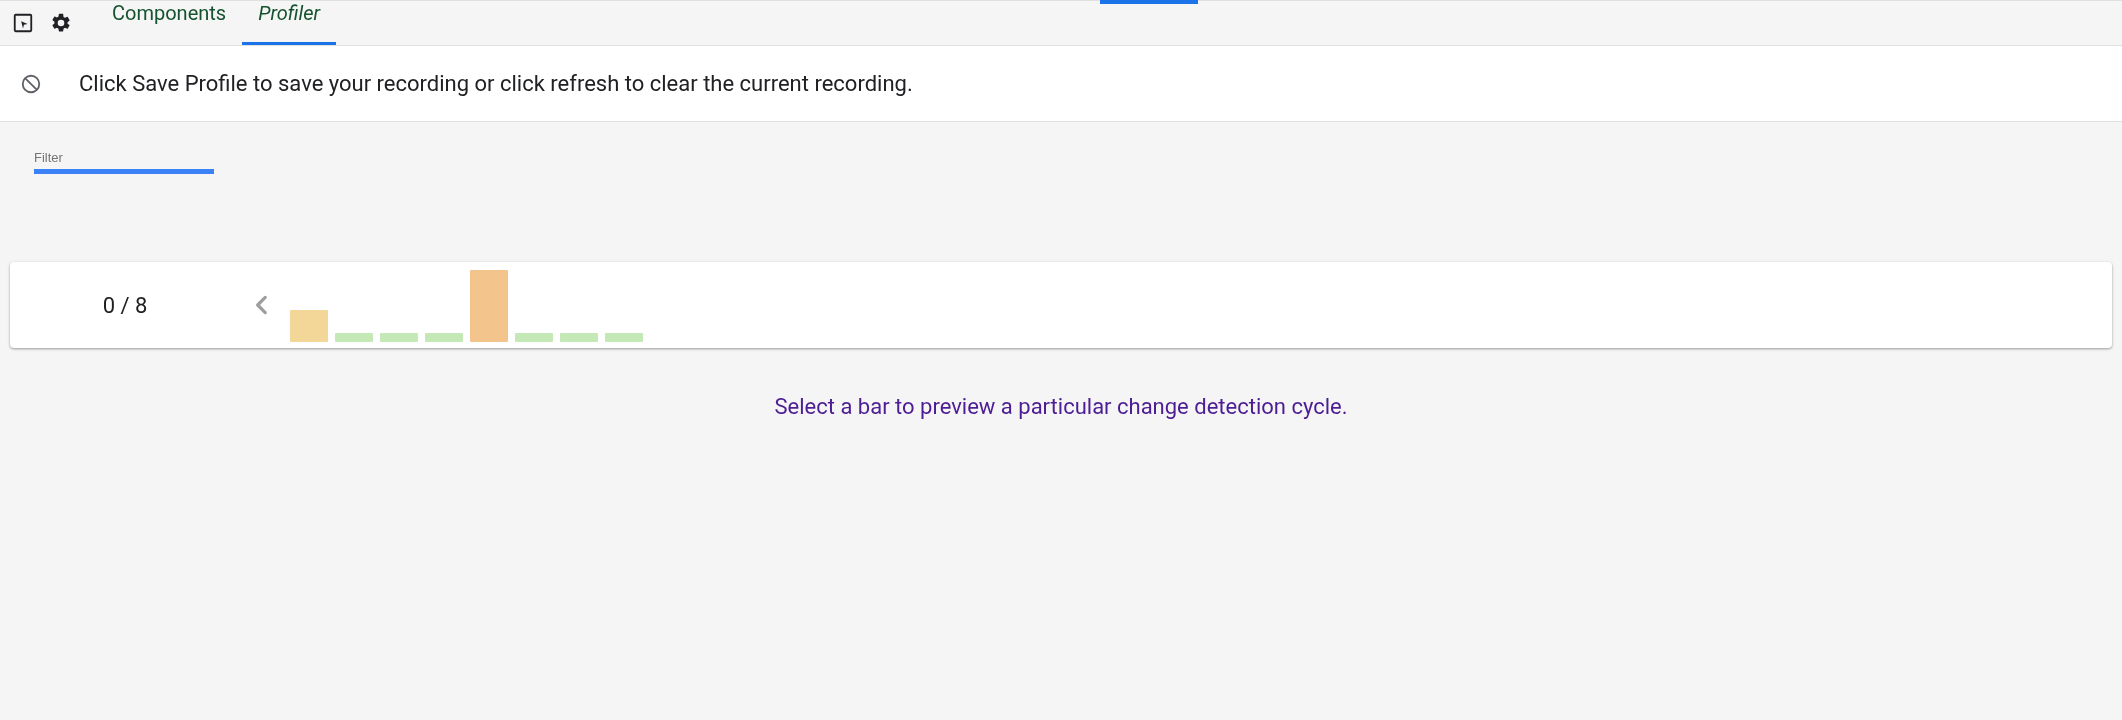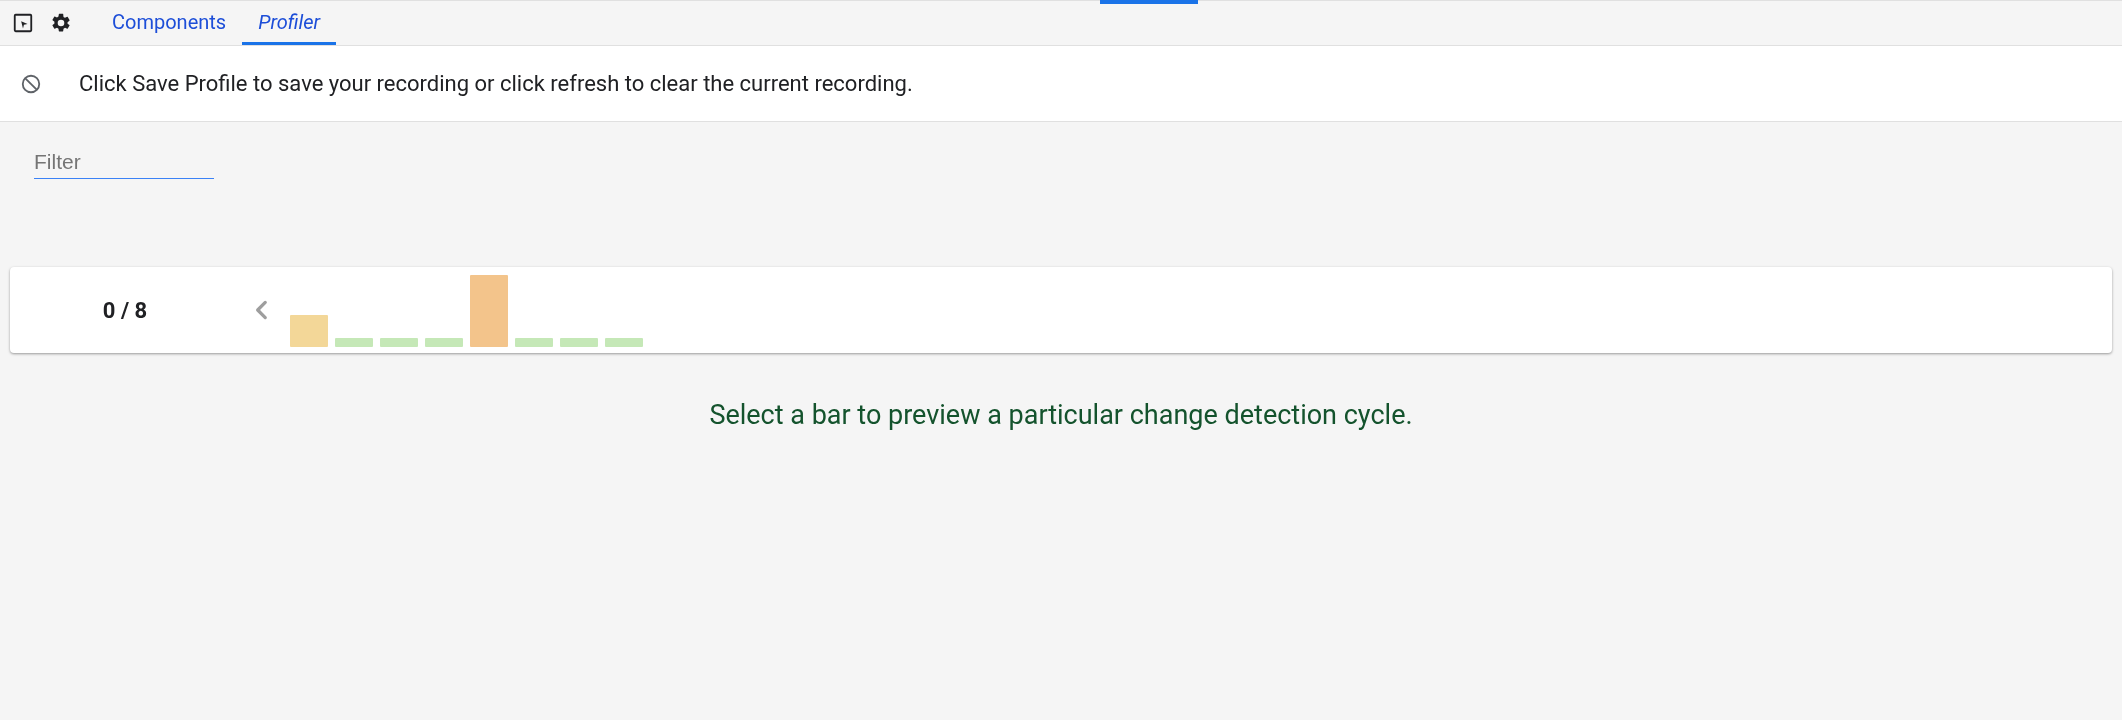--- a/index.html
+++ b/index.html
@@ -49,10 +49,9 @@
   }
   .tab {
     display: flex;
-    align-items: center;
     padding: 0 16px;
     font-size: 20px;
-    color: #1d4ed8;
+    color: #14532d;
     cursor: pointer;
     border-bottom: 3px solid transparent;
     height: 100%;

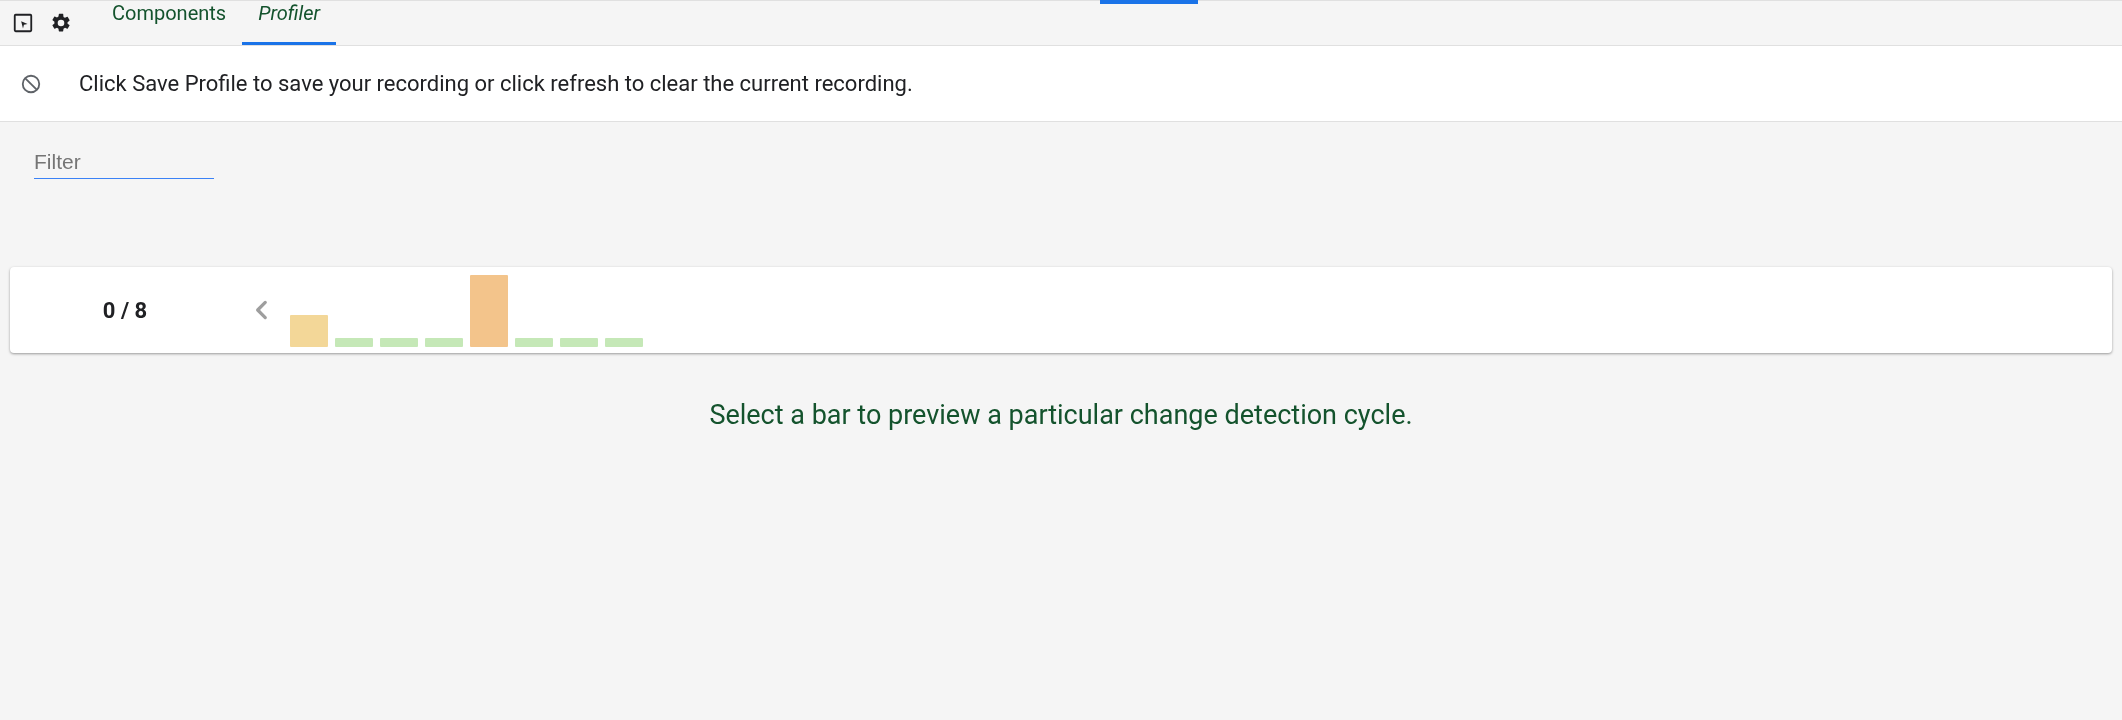--- a/index.html
+++ b/index.html
@@ -84,9 +84,9 @@
   .filter-input {
     width: 180px;
     border: none;
-    border-bottom: 1px solid #3b82f6;
+    border-bottom: 5px solid #3b82f6;
     background: transparent;
-    font-size: 21px;
+    font-size: 13px;
     padding: 4px 0;
     color: #000000;
     outline: none;

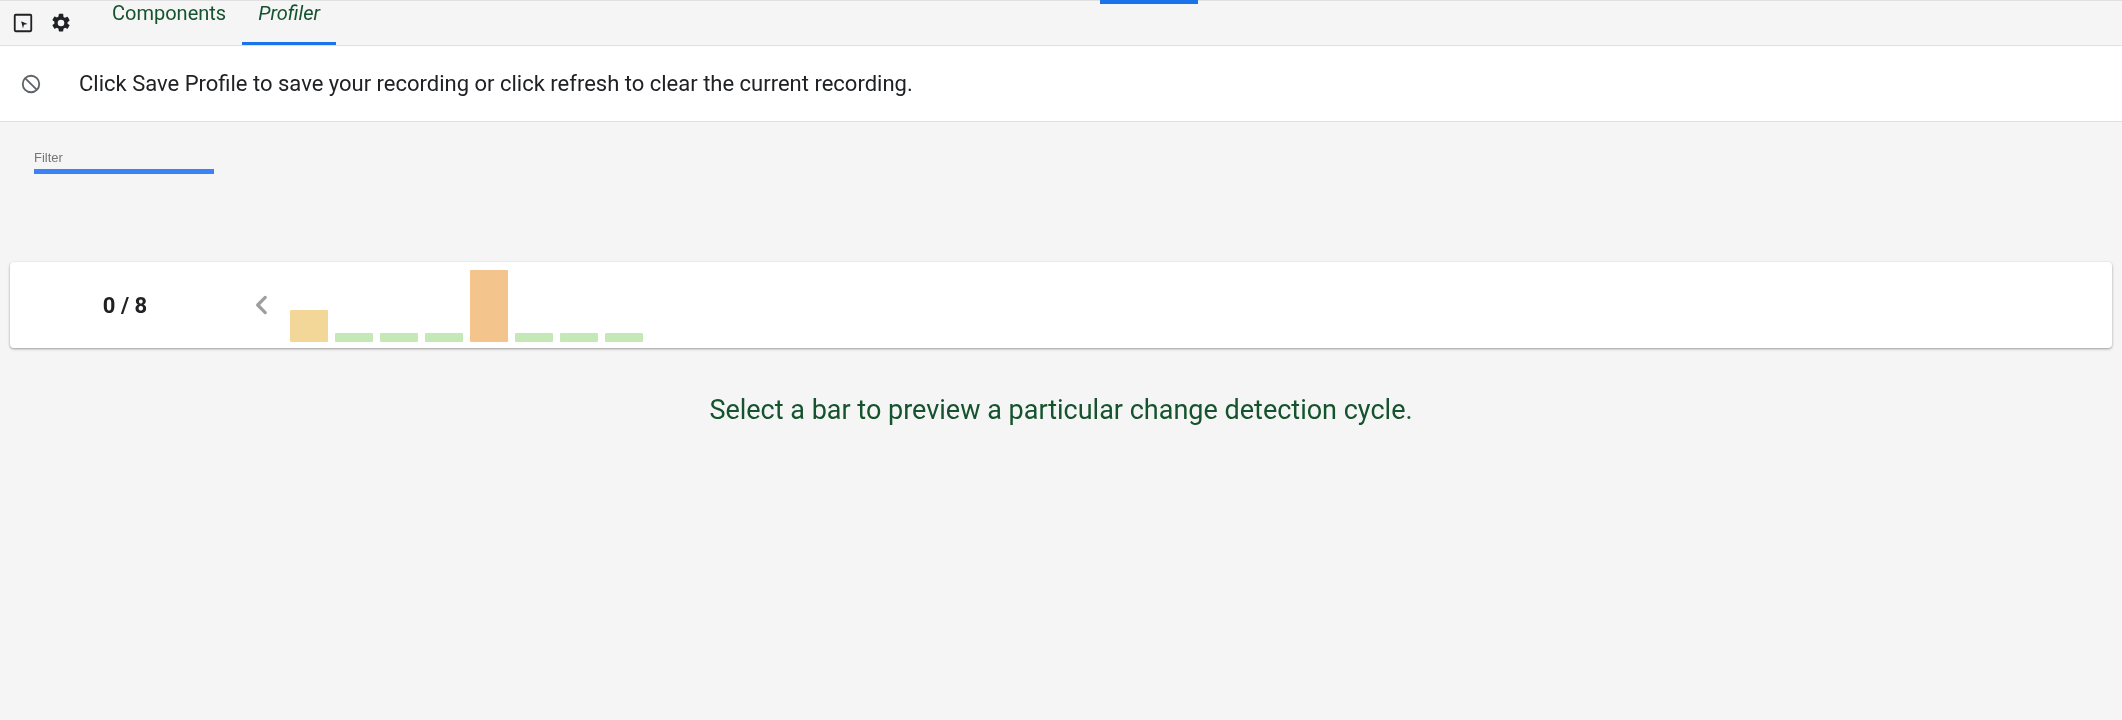--- a/index.html
+++ b/index.html
@@ -113,7 +113,7 @@
     justify-content: center;
     font-size: 22px;
     color: #202124;
-    font-weight: 700;
+    font-weight: 400;
   }
   .chart-nav {
     width: 44px;

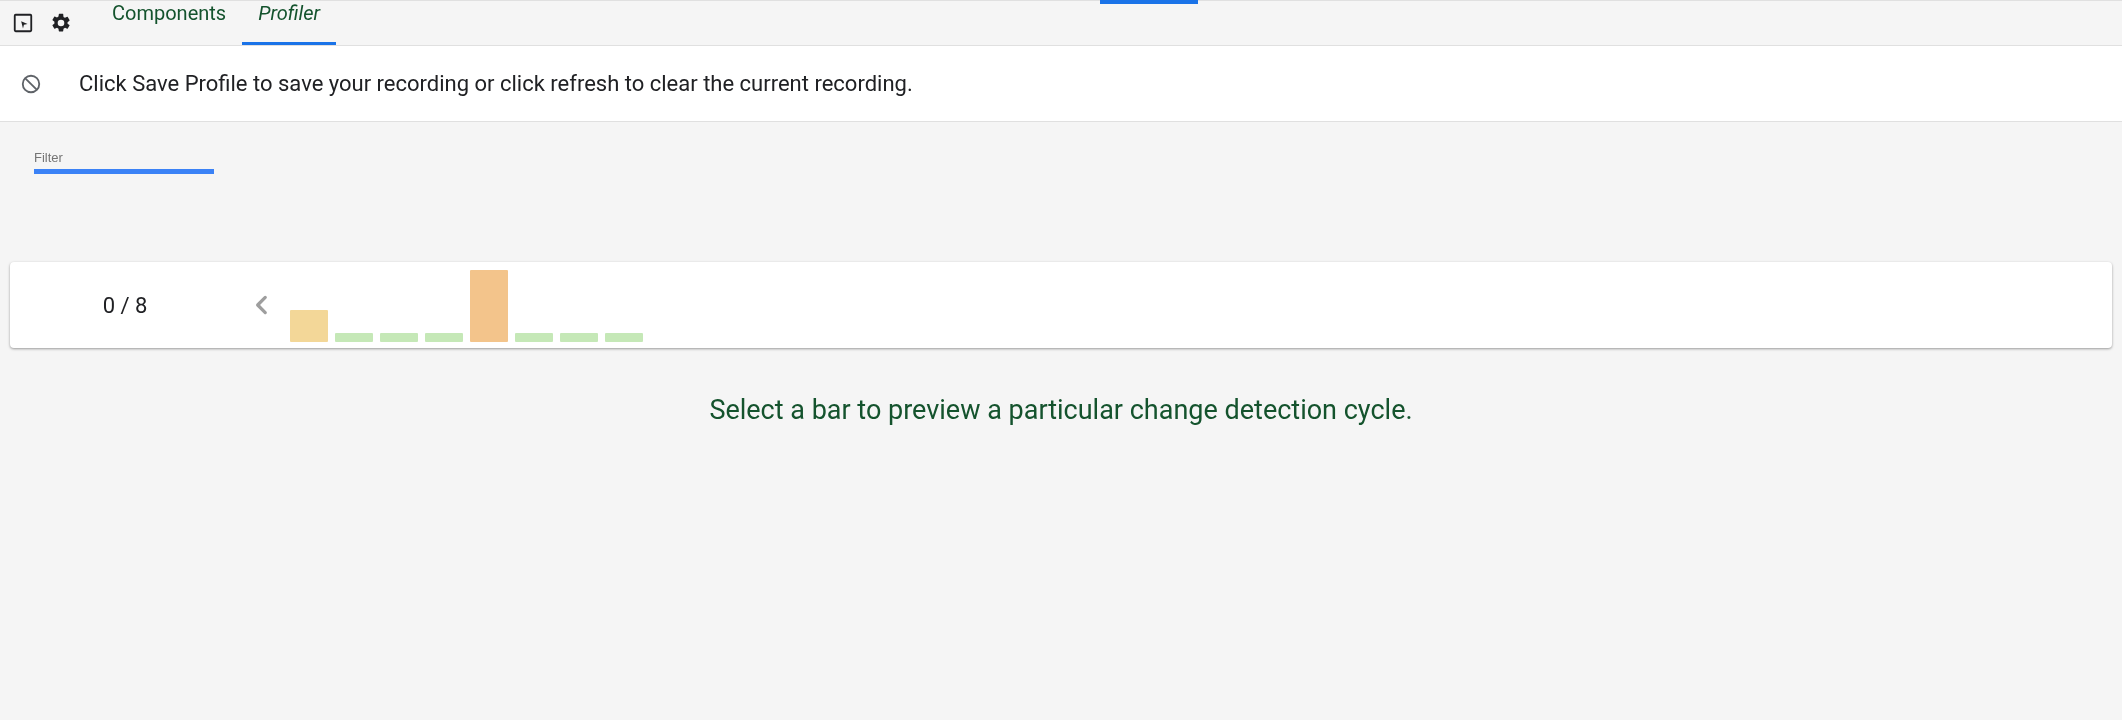--- a/index.html
+++ b/index.html
@@ -147,8 +147,8 @@
     margin-top: 46px;
   }
   .hint-text {
-    font-size: 27px;
-    color: #14532d;
+    font-size: 22px;
+    color: #4c1d95;
     text-align: center;
   }
 </style>

